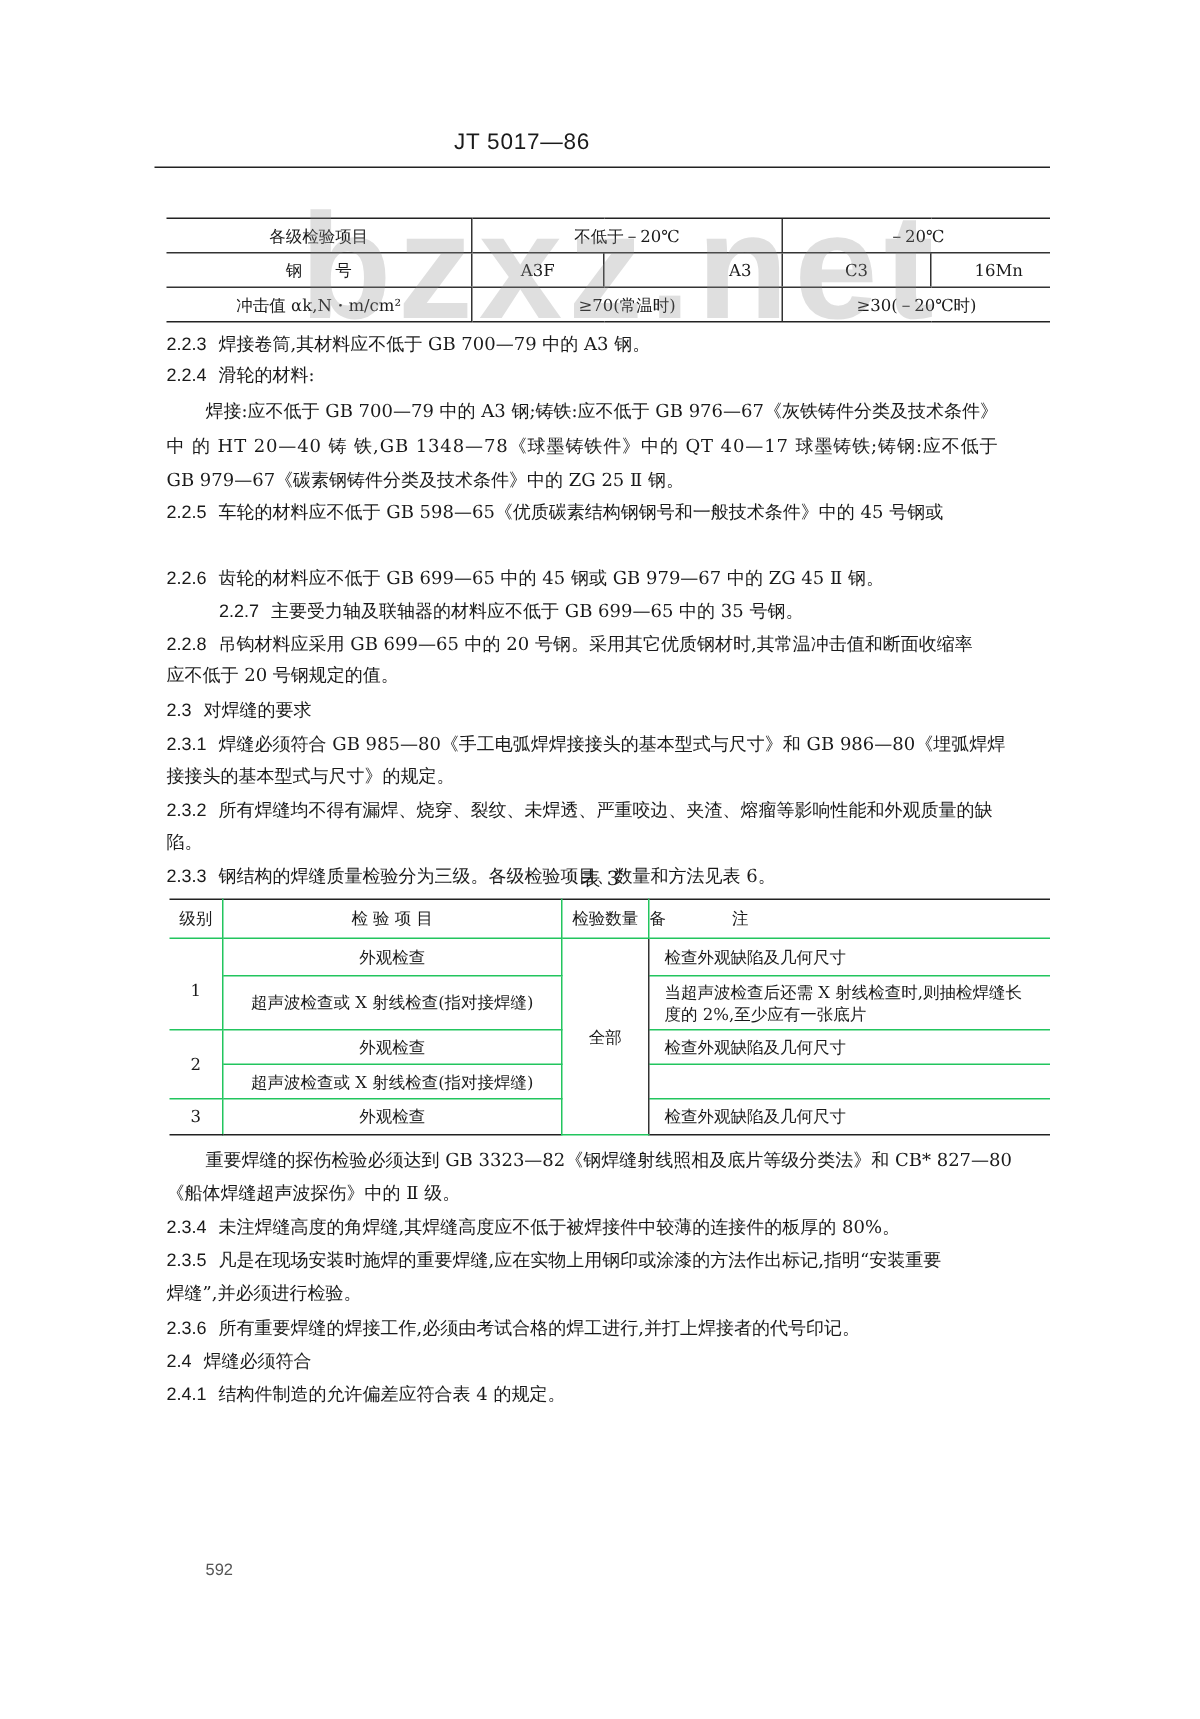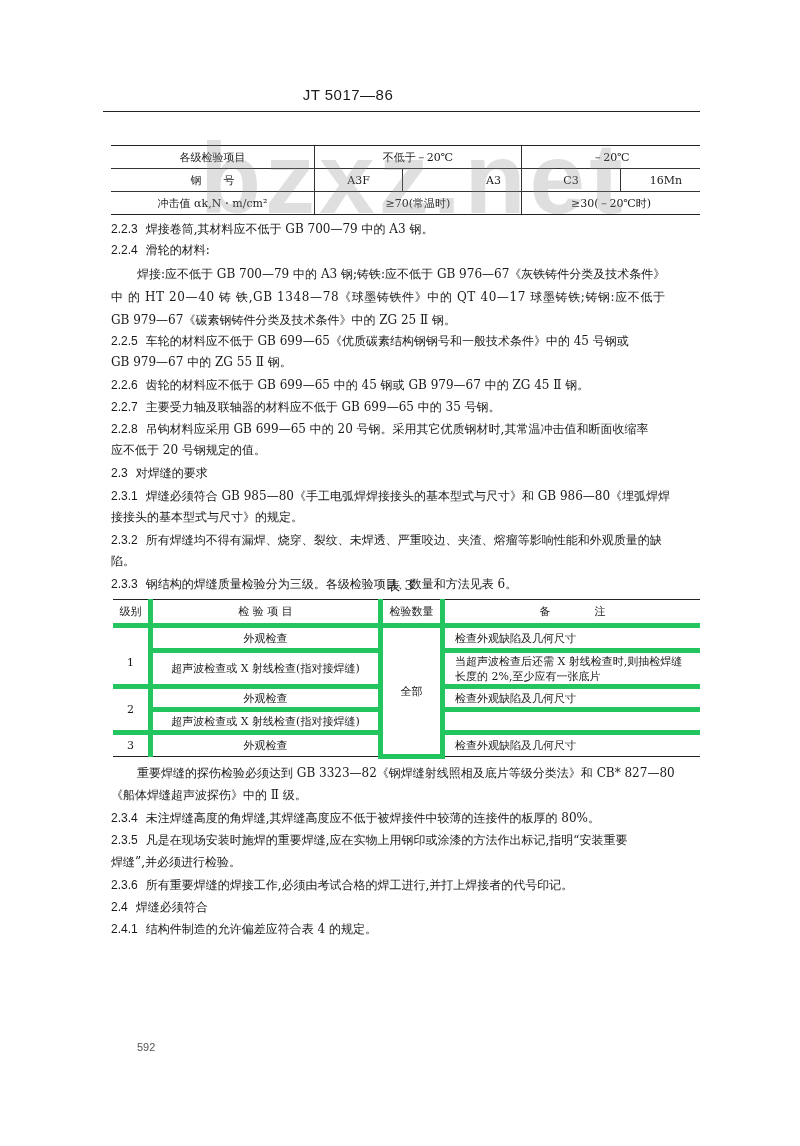--- a/index.html
+++ b/index.html
@@ -82,7 +82,7 @@
   <div class="p" style="top:310px;">GB 979—67《碳素钢铸件分类及技术条件》中的 ZG 25 Ⅱ 钢。</div>
 
   <div class="p" style="top:331px;">
-    <span class="num">2.2.5</span><span>车轮的材料应不低于 GB 699—65《优质碳素结构钢钢号和一般技术条件》中的 45 号钢或</span>
+    <span class="num">2.2.5</span><span>车轮的材料应不低于 GB 598—65《优质碳素结构钢钢号和一般技术条件》中的 45 号钢或</span>
   </div>
   <div class="p" style="top:352px;">GB 979—67 中的 ZG 55 Ⅱ 钢。</div>
 

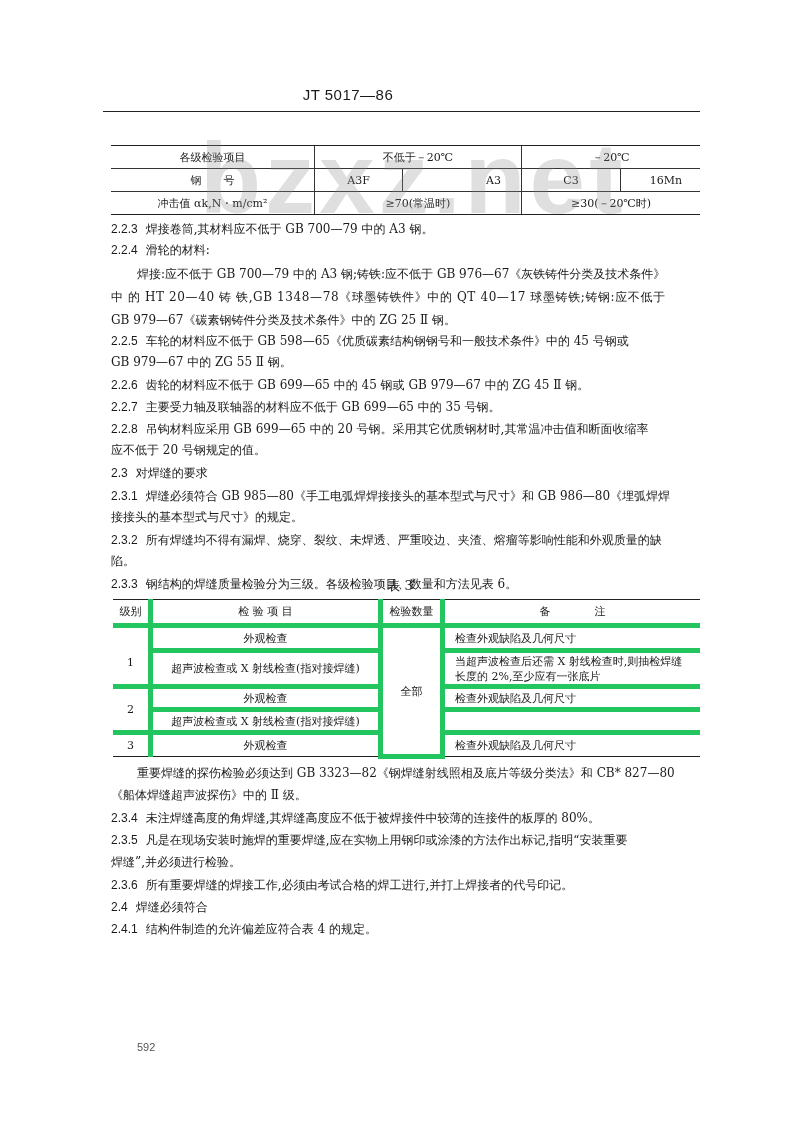--- a/index.html
+++ b/index.html
@@ -84,7 +84,6 @@
   <div class="p" style="top:331px;">
     <span class="num">2.2.5</span><span>车轮的材料应不低于 GB 598—65《优质碳素结构钢钢号和一般技术条件》中的 45 号钢或</span>
   </div>
-  <div class="p" style="top:352px;">GB 979—67 中的 ZG 55 Ⅱ 钢。</div>
 
   <div class="p" style="top:375px;">
     <span class="num">2.2.6</span><span>齿轮的材料应不低于 GB 699—65 中的 45 钢或 GB 979—67 中的 ZG 45 Ⅱ 钢。</span>

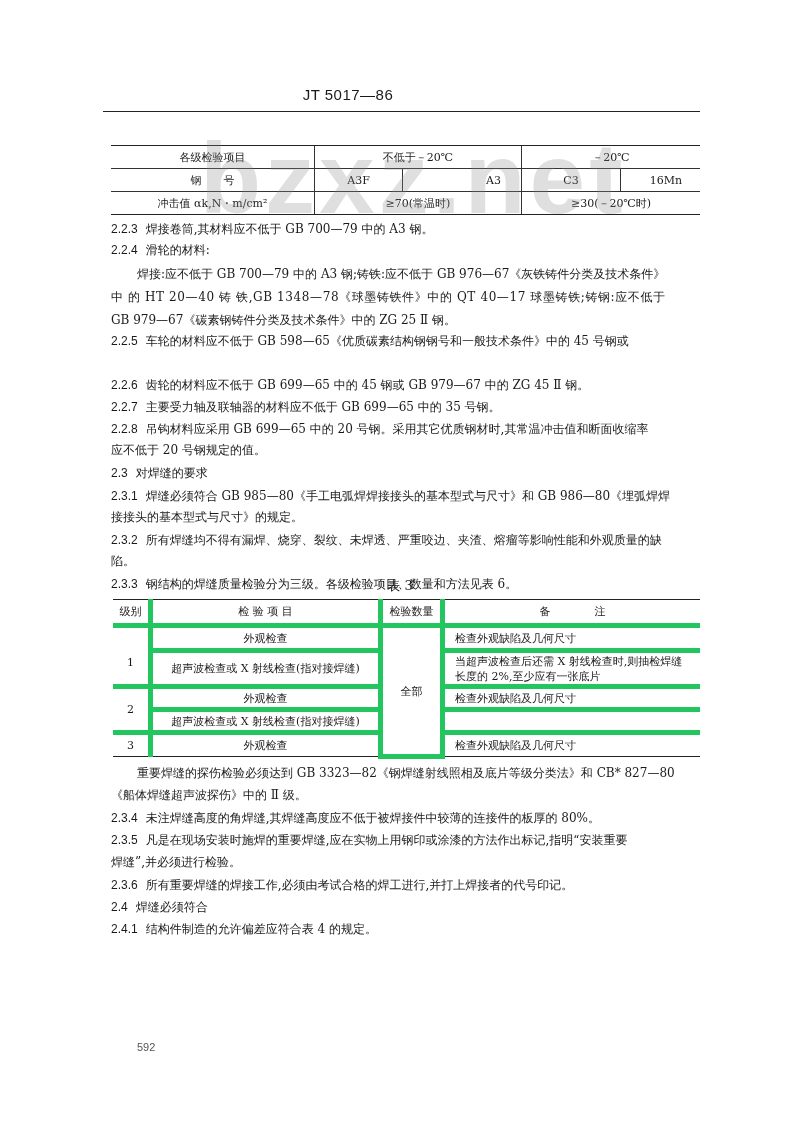--- a/index.html
+++ b/index.html
@@ -88,7 +88,7 @@
   <div class="p" style="top:375px;">
     <span class="num">2.2.6</span><span>齿轮的材料应不低于 GB 699—65 中的 45 钢或 GB 979—67 中的 ZG 45 Ⅱ 钢。</span>
   </div>
-  <div class="p" style="top:397px;">
+  <div class="p" style="top:397px;margin-left:35px;">
     <span class="num">2.2.7</span><span>主要受力轴及联轴器的材料应不低于 GB 699—65 中的 35 号钢。</span>
   </div>
   <div class="p" style="top:419px;">

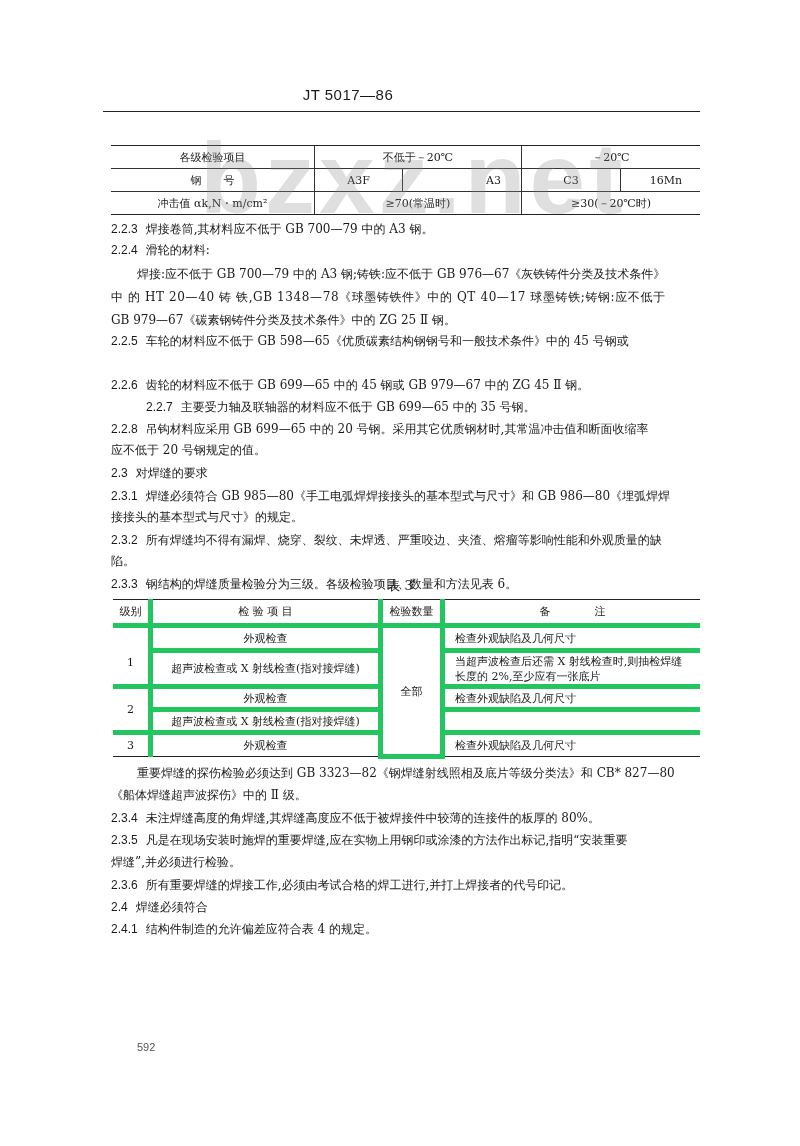--- a/index.html
+++ b/index.html
@@ -119,7 +119,7 @@
       <td class="c0">级别</td>
       <td class="c1">检 验 项 目</td>
       <td class="c2">检验数量</td>
-      <td class="c3" style="text-align:center;padding-left:0;">备　　　　注</td>
+      <td class="c3" style="text-align:left;padding-left:0;">备　　　　注</td>
     </tr>
     <tr style="height:25px;">
       <td class="c0" rowspan="2" style="vertical-align:top;padding-top:28px;">1</td>

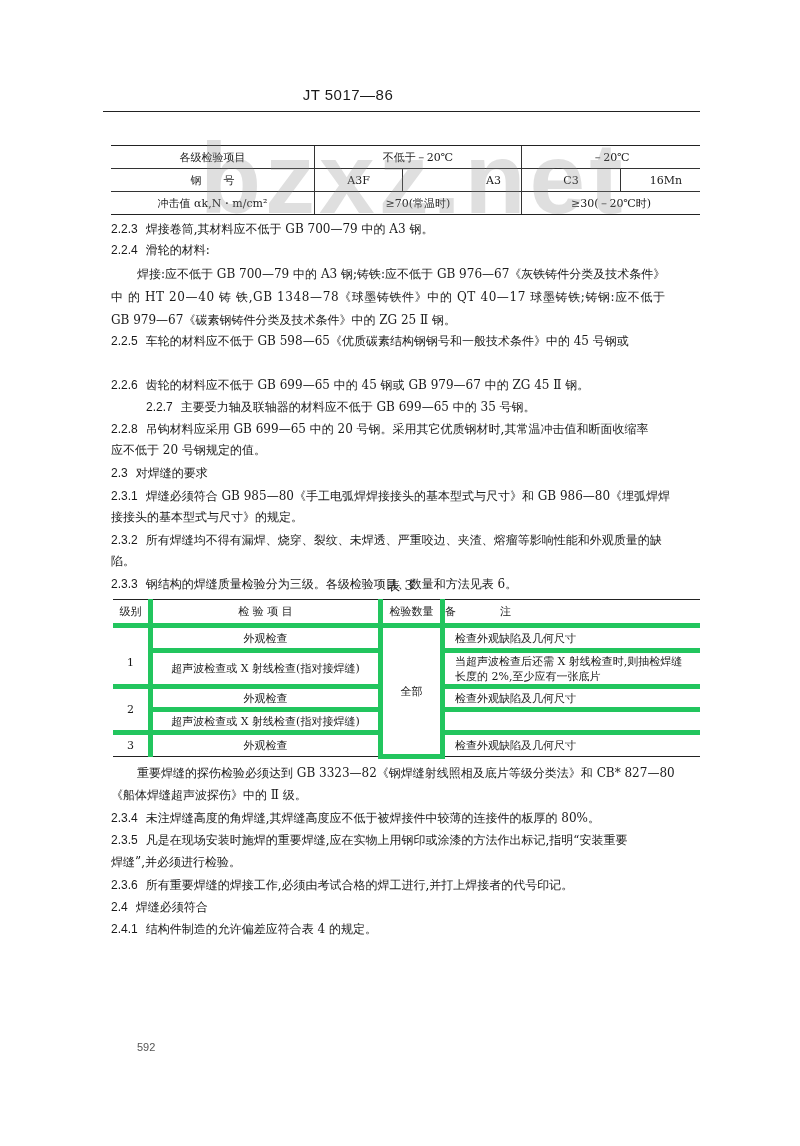--- a/index.html
+++ b/index.html
@@ -28,7 +28,7 @@
   .indent { text-indent: 26px; }
   
   #t3 { left: 113px; top: 599px; width: 587px; font-size: 11px; }
-  #t3 td { border: 5px solid #22c55e; }
+  #t3 td { border: 1px solid #22c55e; }
   #t3 tr:first-child td { border-top: 1.5px solid #222; }
   #t3 tr:last-child td { border-bottom: 1.5px solid #222; }
   #t3 td.c0 { border-left: none; width: 35px; }

